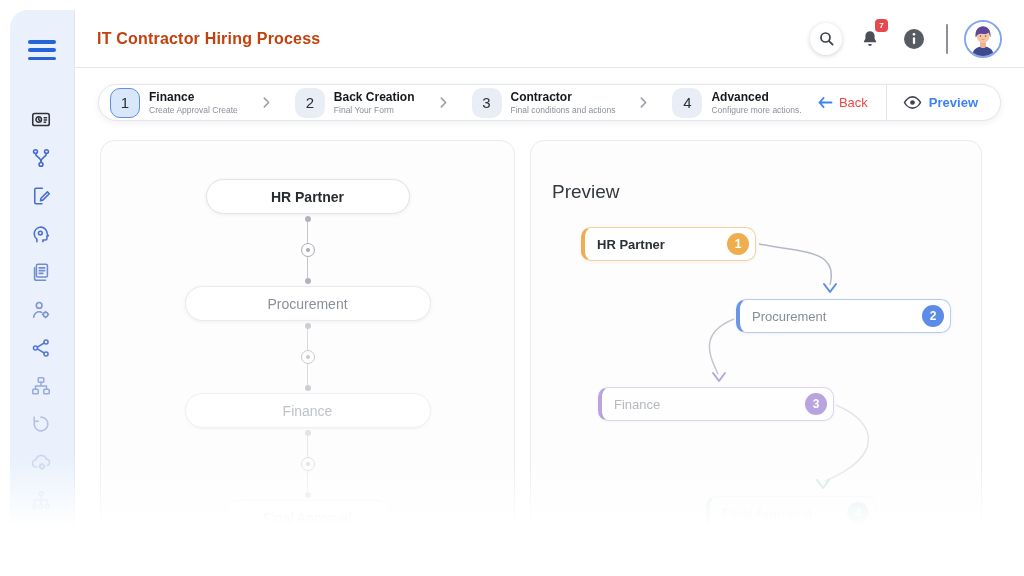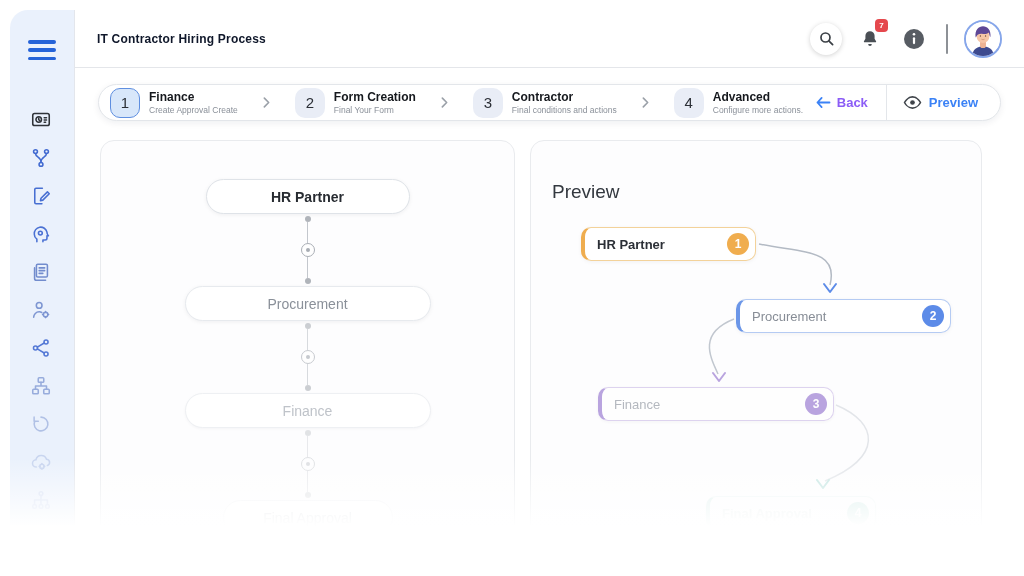--- a/index.html
+++ b/index.html
@@ -18,7 +18,7 @@
   
   .main{position:absolute;left:75px;top:10px;right:0;bottom:0;background:#fff}
   .header{height:58px;border-bottom:1px solid #e4e6ea;display:flex;align-items:center;padding:0 22px}
-  .title{font-size:12px;font-weight:700;color:#0f172a;letter-spacing:.2px}
+  .title{font-size:16px;font-weight:700;color:#c2410c;letter-spacing:.2px}
   .header-actions{margin-left:auto;display:flex;align-items:center;gap:12px}
   .icon-btn{position:relative;width:32px;height:32px;border:none;border-radius:50%;display:flex;align-items:center;justify-content:center;cursor:pointer;background:none}
   .icon-btn.search{background:#fff;box-shadow:0 1px 5px rgba(0,0,0,.18)}

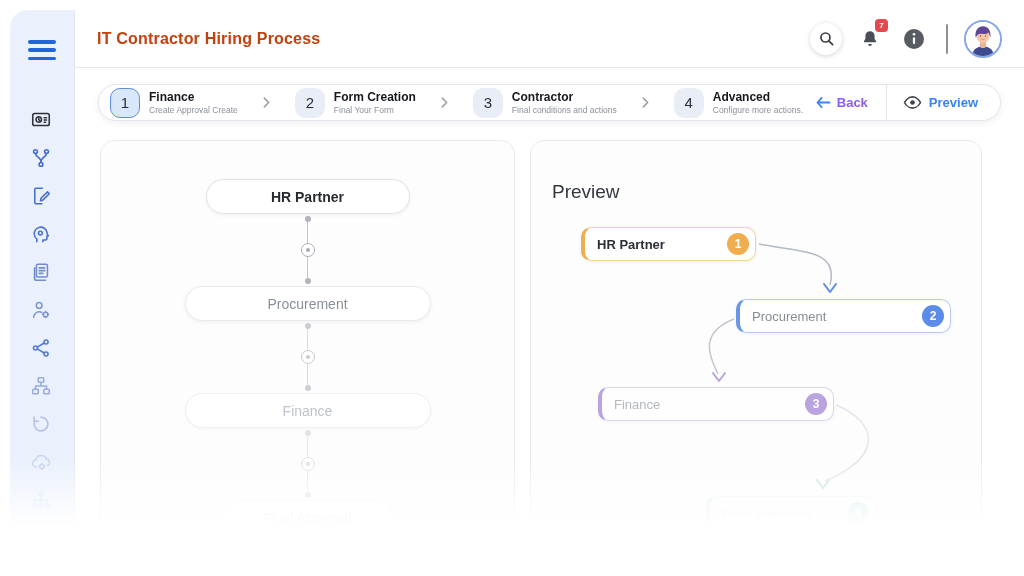--- a/index.html
+++ b/index.html
@@ -240,7 +240,7 @@
         <button class="step">
           <span class="step-num">2</span>
           <span class="step-text">
-            <span class="step-title" style="display:block">Form Creation</span>
+            <span class="step-title" style="display:block">Back Creation</span>
             <span class="step-sub" style="display:block">Final Your Form</span>
           </span>
         </button>

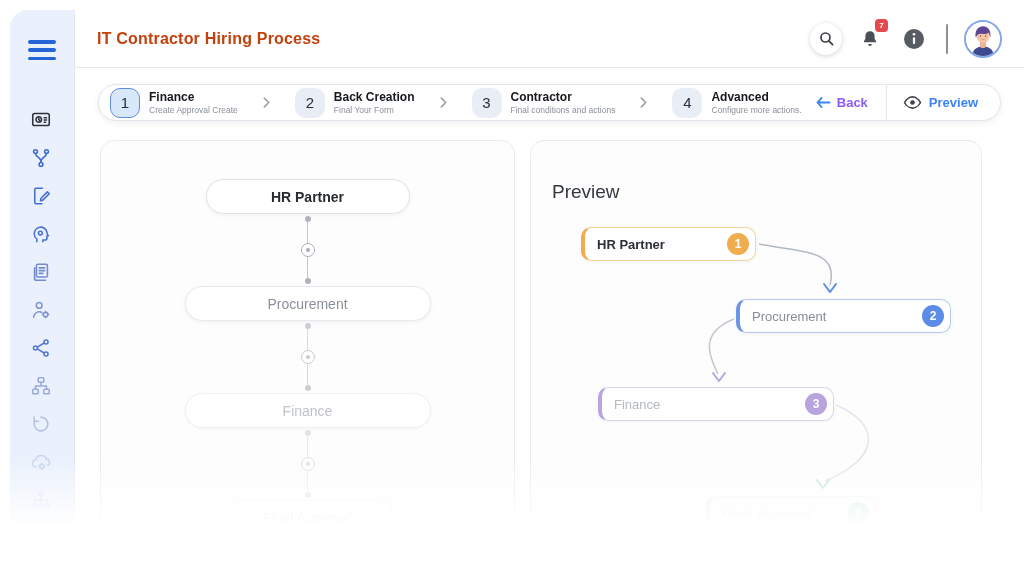--- a/index.html
+++ b/index.html
@@ -41,7 +41,7 @@
   .step-sub{font-size:8.5px;color:#8a9099;line-height:10px;margin-top:1px}
   .chev{margin:0 22px;display:flex}
   .stepper-spacer{flex:1}
-  .back-btn{display:flex;align-items:center;gap:6px;background:none;border:none;color:#8b5cf6;font-size:13px;font-weight:700;cursor:pointer;margin-right:18px}
+  .back-btn{display:flex;align-items:center;gap:6px;background:none;border:none;color:#ef4444;font-size:13px;font-weight:400;cursor:pointer;margin-right:18px}
   .preview-btn{display:flex;align-items:center;gap:7px;background:none;border:none;border-left:1px solid #e3e6ea;
     color:#3b82f6;font-size:13px;font-weight:600;cursor:pointer;height:100%;padding:0 22px 0 16px;border-top-right-radius:19px;border-bottom-right-radius:19px}
 

